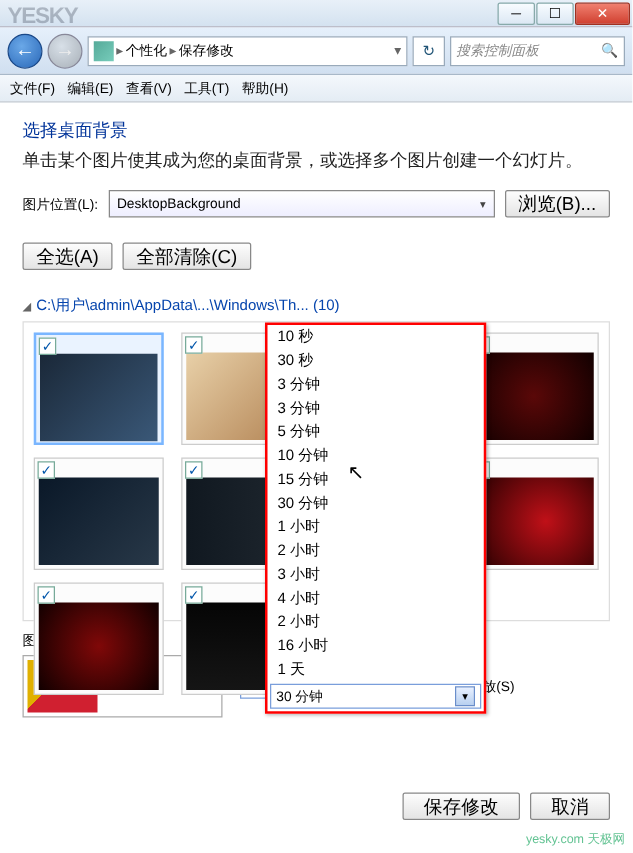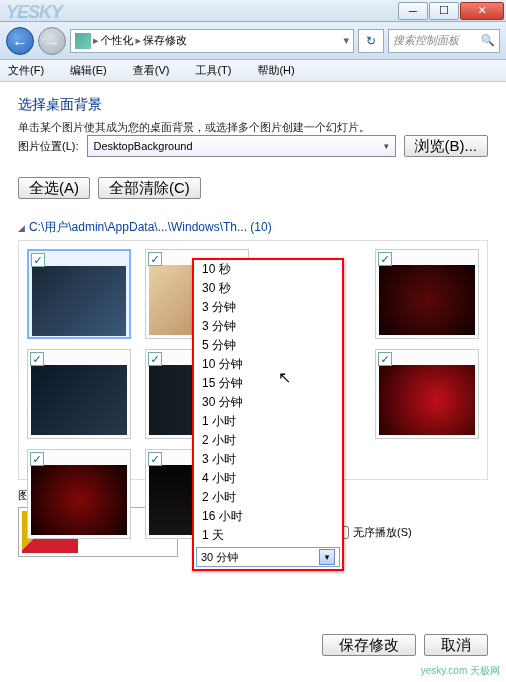--- a/index.html
+++ b/index.html
@@ -75,7 +75,7 @@
   .footer .btn { padding: 3px 16px; }
 
   .watermark { position: absolute; bottom: 4px; right: 6px; display: flex; align-items: center; gap: 4px; opacity: 0.7; font-size: 10px; color: #2a6; }
-  .wmlogo { position:absolute; top:2px; left:6px; font-weight:bold; color:#0369a1; opacity:0.25; font-size:18px; letter-spacing:-1px;font-style:italic; }
+  .wmlogo { position:absolute; top:2px; left:6px; font-weight:bold; color:#0f172a; opacity:0.25; font-size:18px; letter-spacing:-1px; }
 </style>
 </head>
 <body>

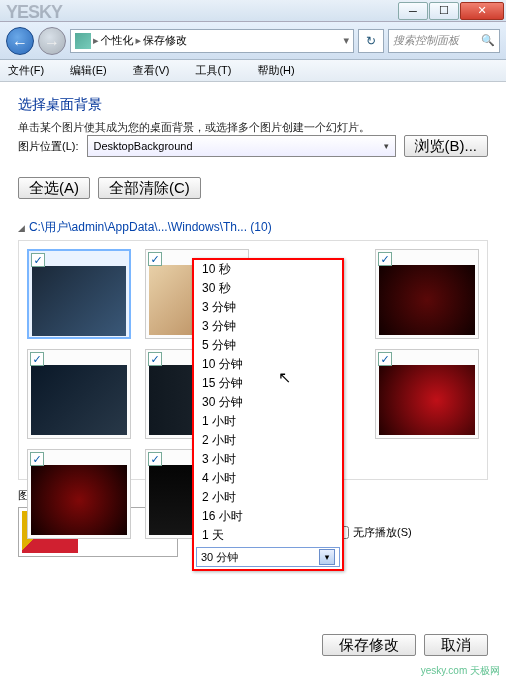--- a/index.html
+++ b/index.html
@@ -18,7 +18,7 @@
   .bc-icon { width: 16px; height: 16px; background: linear-gradient(135deg,#5a9,#7cb); display:inline-block; }
   .bc-sep { color: #666; }
   .refresh { width: 26px; height: 24px; border: 1px solid #9ab; background: #fff; display: flex; align-items: center; justify-content: center; color: #257; }
-  .search { width: 112px; height: 24px; border: 1px solid #9ab; background: #fff; display: flex; align-items: center; padding: 0 4px; color: #888; font-style: italic; font-size: 11px; }
+  .search { width: 140px; height: 24px; border: 1px solid #9ab; background: #fff; display: flex; align-items: center; padding: 0 4px; color: #888; font-style: italic; font-size: 11px; }
   .search .mag { margin-left: auto; color: #257; font-style: normal; }
 
   

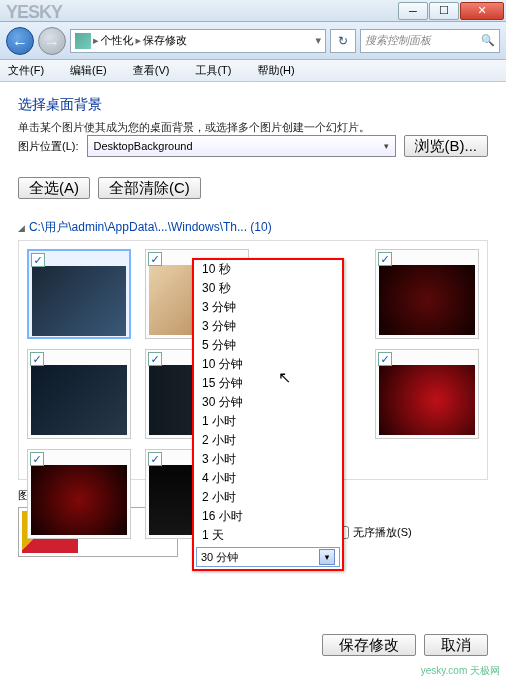--- a/index.html
+++ b/index.html
@@ -22,7 +22,7 @@
   .search .mag { margin-left: auto; color: #257; font-style: normal; }
 
   
-  .menubar { height: 22px; background: linear-gradient(#f4f8fc, #e4ecf4); border-bottom: 1px solid #c0c8d0; display: flex; align-items: center; padding: 0 8px; gap: 26px; font-size: 11px; }
+  .menubar { height: 22px; background: linear-gradient(#f4f8fc, #e4ecf4); border-bottom: 1px solid #c0c8d0; display: flex; align-items: center; padding: 0 8px; gap: 10px; font-size: 11px; }
 
   
   .content { padding: 14px 18px 0 18px; }

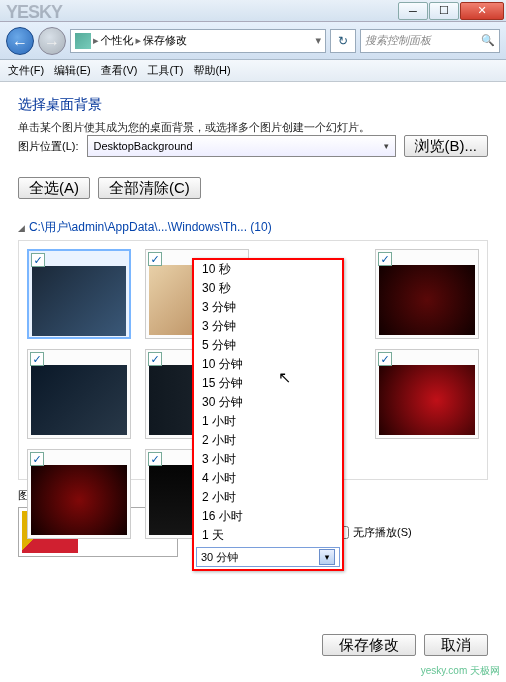--- a/index.html
+++ b/index.html
@@ -27,7 +27,7 @@
   
   .content { padding: 14px 18px 0 18px; }
   .h1 { font-size: 14px; color: #003399; margin-bottom: 6px; }
-  .desc { font-size: 11px; color: #222; margin-bottom: 0; }
+  .desc { font-size: 14px; color: #222; margin-bottom: 14px; }
 
   .row { display: flex; align-items: center; gap: 8px; margin-bottom: 20px; }
   .label { font-size: 11px; }

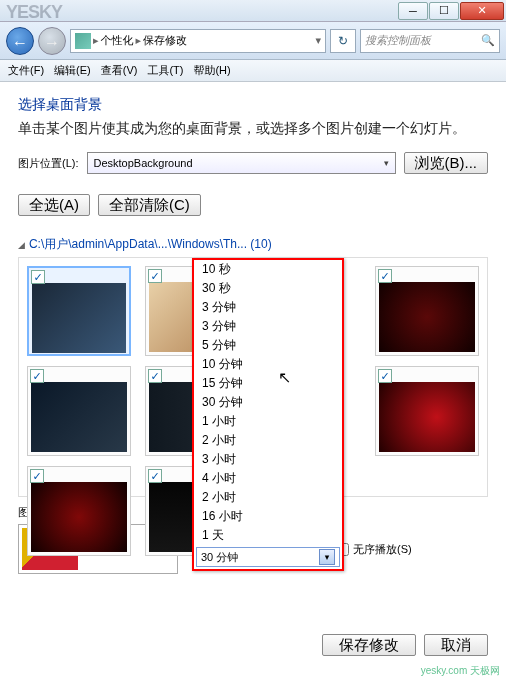--- a/index.html
+++ b/index.html
@@ -62,7 +62,7 @@
   .chk input { width: 13px; height: 13px; }
 
   
-  .dropdown { position: absolute; left: 192px; top: 258px; width: 152px; border: 2px solid red; background: #fff; z-index: 10; box-shadow: 1px 1px 3px rgba(0,0,0,0.3); }
+  .dropdown { position: absolute; left: 212px; top: 258px; width: 177px; border: 2px solid red; background: #fff; z-index: 10; box-shadow: 1px 1px 3px rgba(0,0,0,0.3); }
   .dropdown-list { max-height: none; }
   .dd-item { padding: 1px 8px; font-size: 12px; }
   .dd-item.hl { background: #2f6fd0; color: #fff; }

